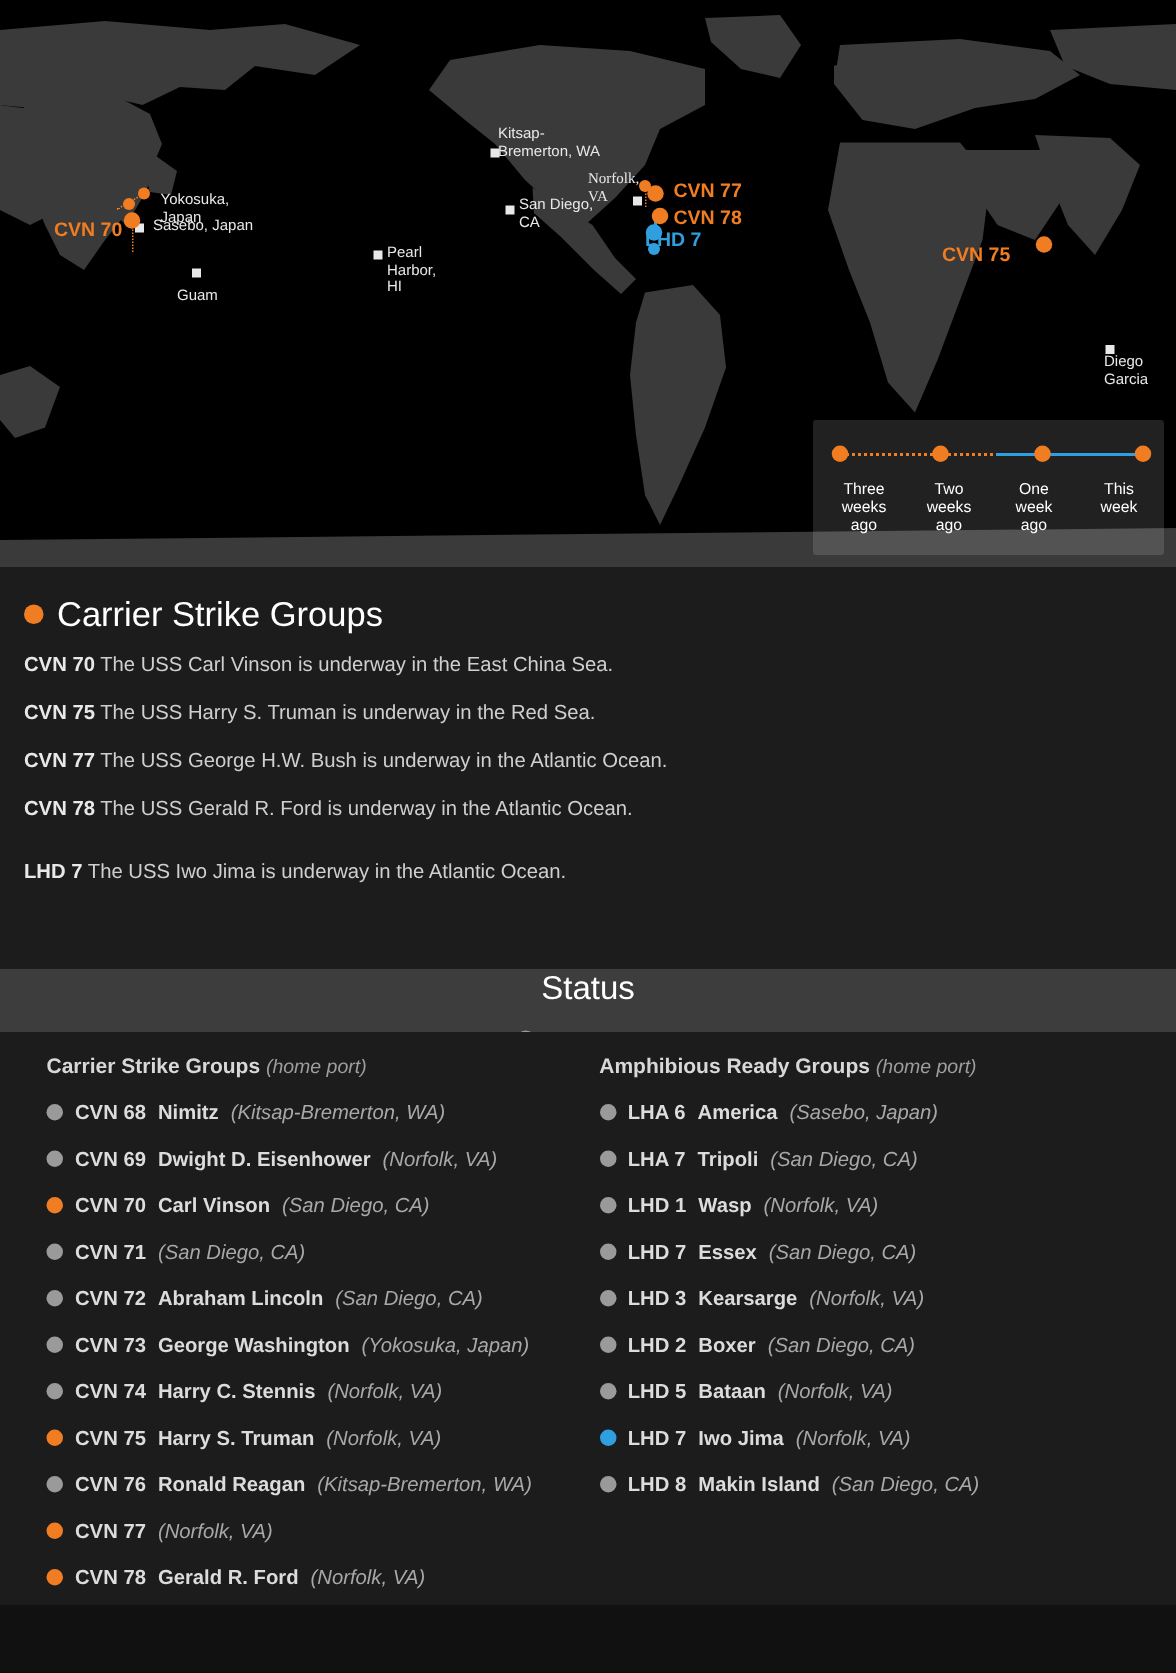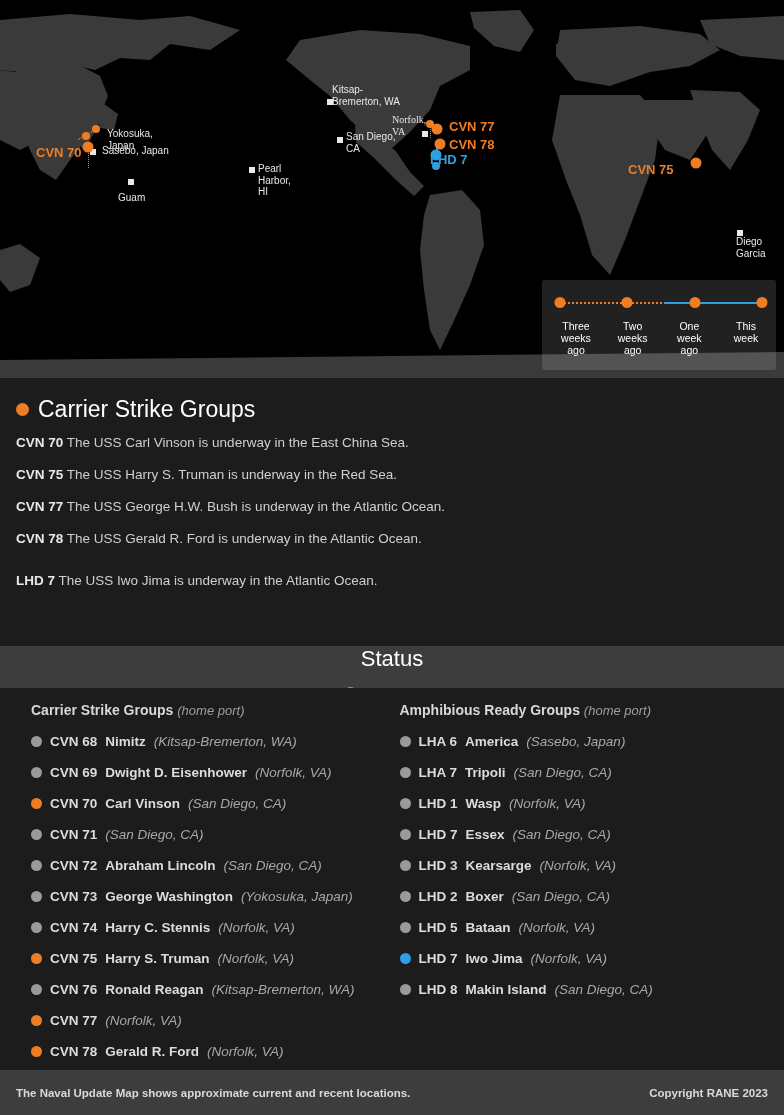--- a/index.html
+++ b/index.html
@@ -471,10 +471,6 @@
     </div>
   </div>
 
-  <div class="footer">
-    <span>The Naval Update Map shows approximate current and recent locations.</span>
-    <span>Copyright RANE 2023</span>
-  </div>
 
 </div>
 

